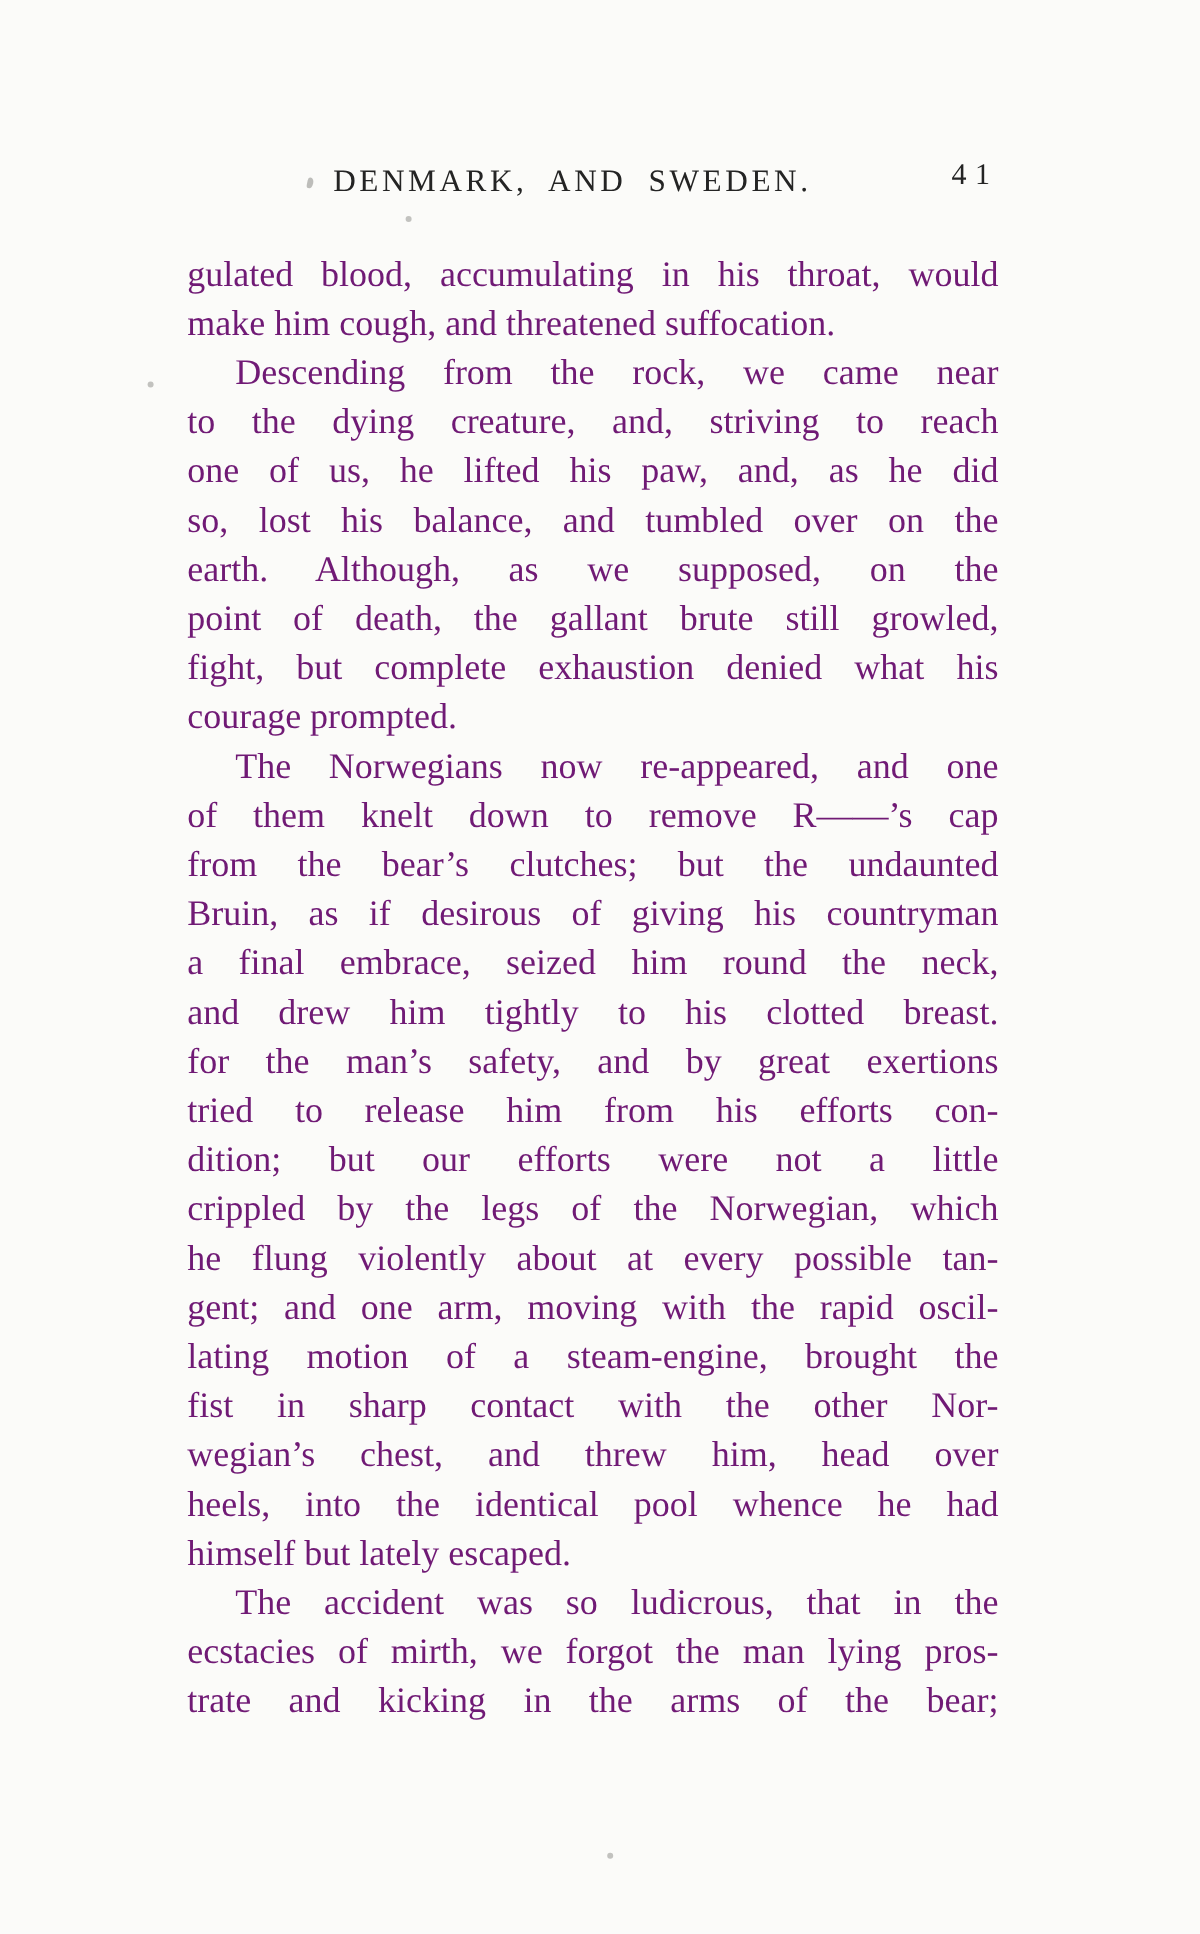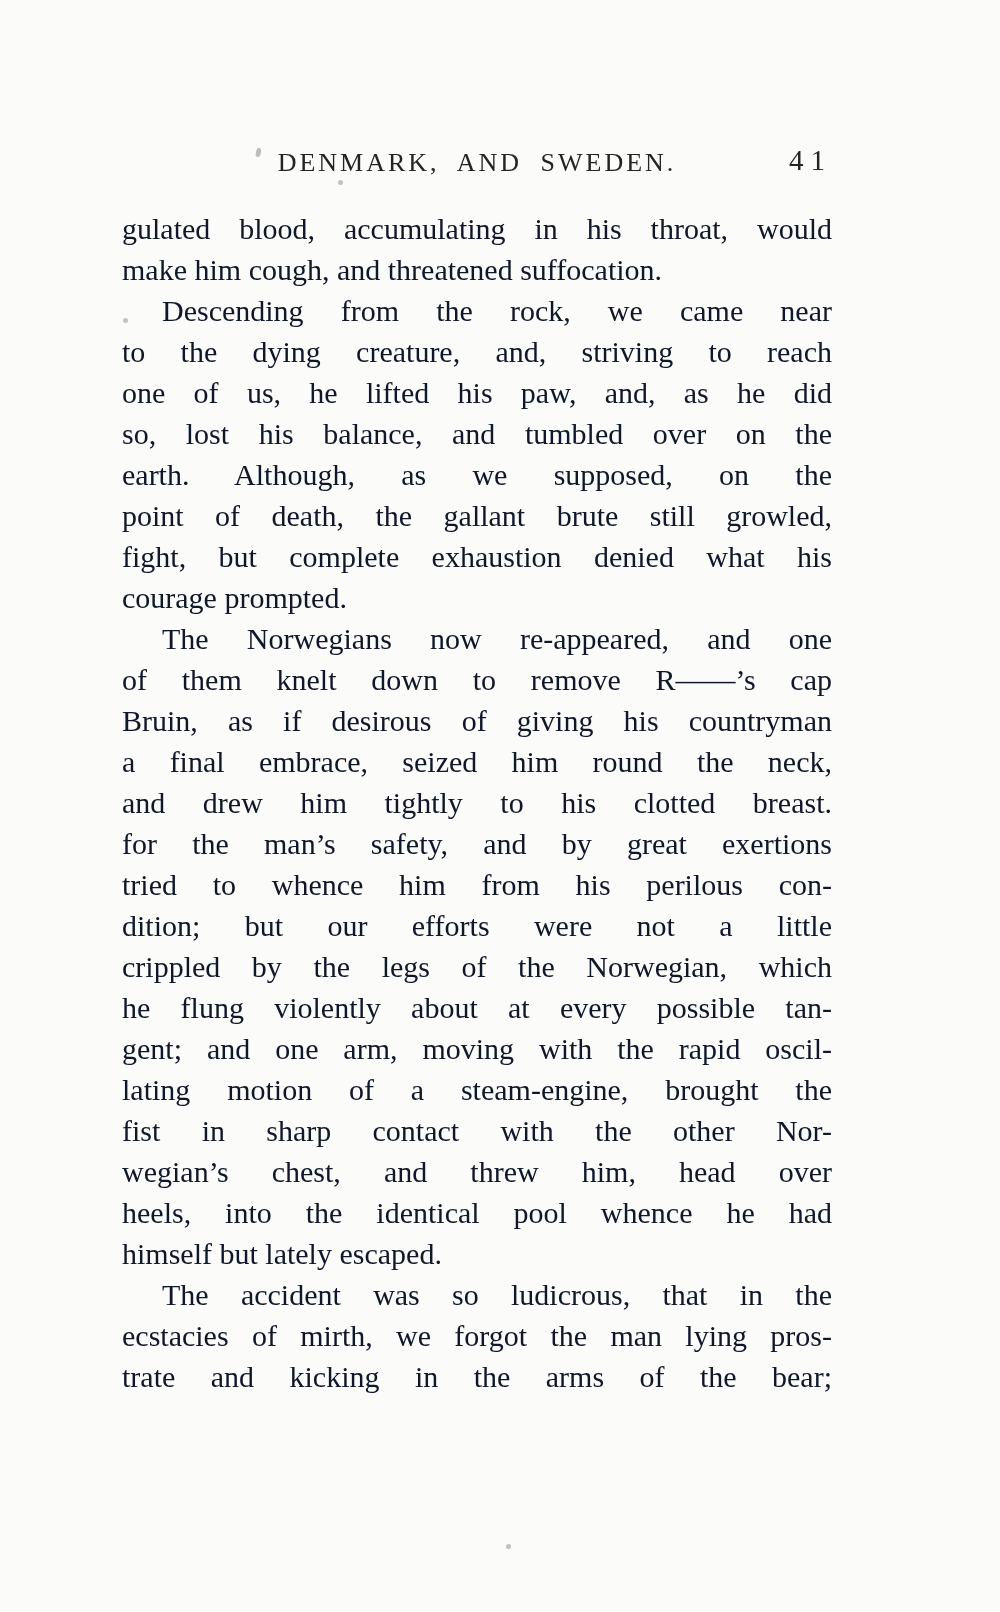--- a/index.html
+++ b/index.html
@@ -18,7 +18,7 @@
   }
   .running-header {
     position: absolute;
-    top: 148px;
+    top: 136px;
     left: 122px;
     width: 710px;
     height: 34px;

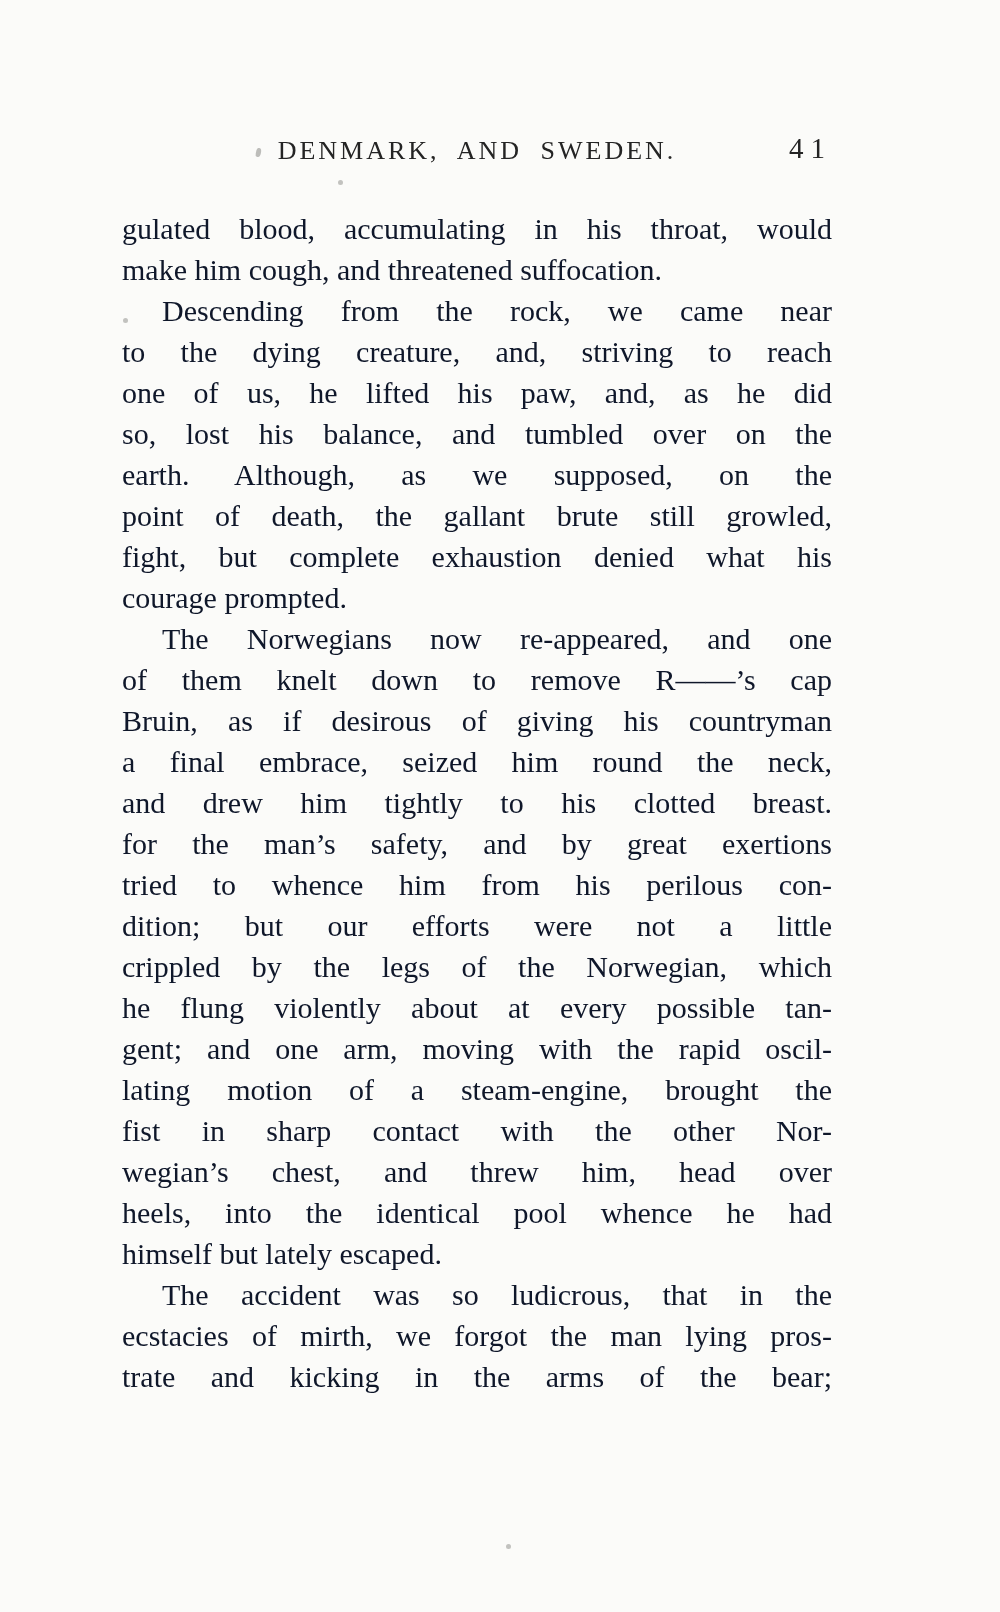--- a/index.html
+++ b/index.html
@@ -35,7 +35,7 @@
     position: absolute;
     right: 0;
     top: -4px;
-    font-size: 29px;
+    font-size: 25px;
     letter-spacing: 7px;
     color: #242424;
   }

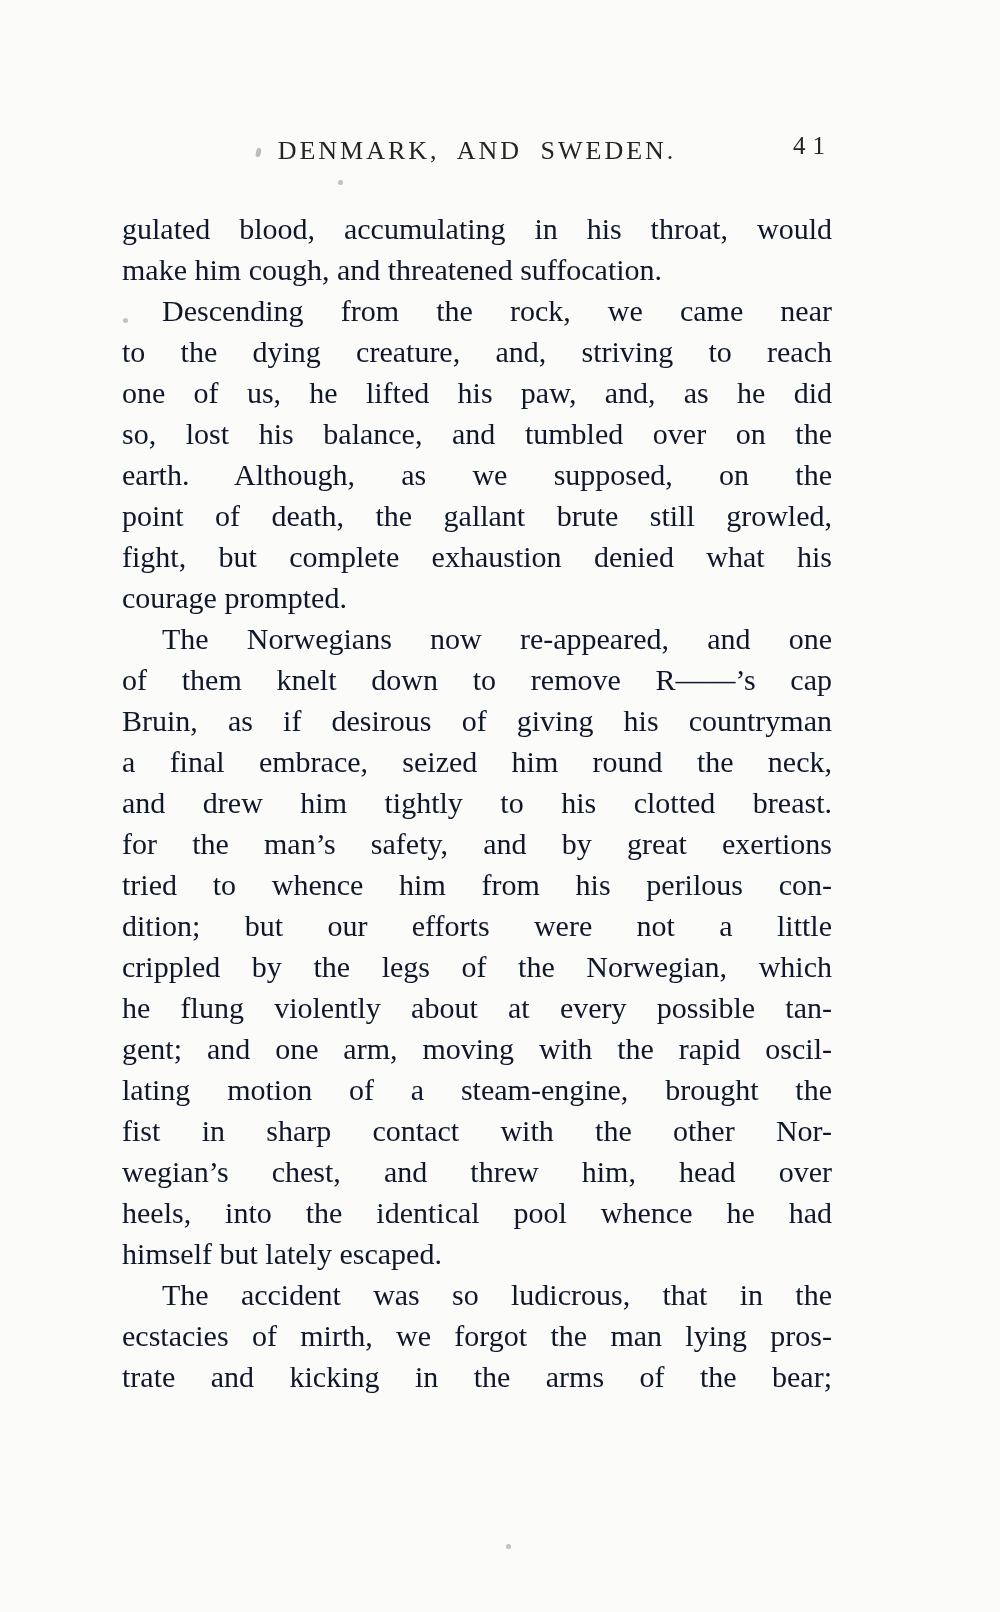--- a/index.html
+++ b/index.html
@@ -54,7 +54,8 @@
     white-space: normal;
     text-align: justify;
     text-align-last: justify;
-    color: #0f172a;
+    color: #701a75;
+    margin-left: 34px;
   }
   .line.indent {
     text-indent: 40px;

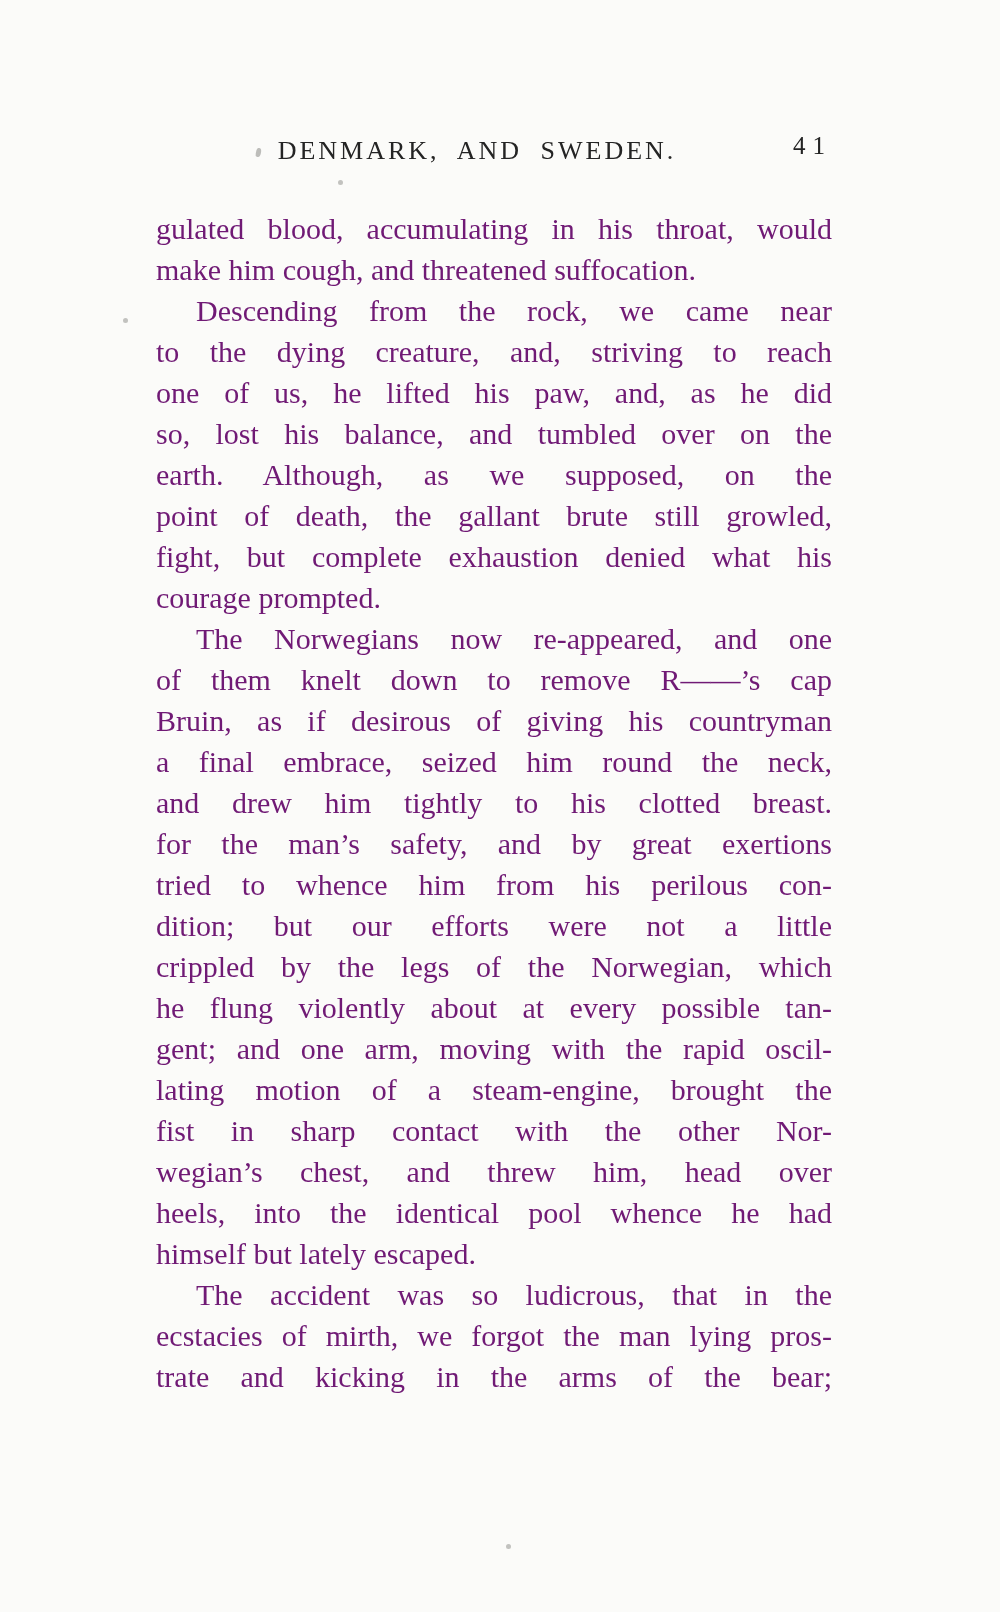--- a/index.html
+++ b/index.html
@@ -114,6 +114,7 @@
       <div class="paragraph">
         <div class="line indent">The Norwegians now re-appeared, and one</div>
         <div class="line">of them knelt down to remove R——’s cap</div>
+        <div class="line">from the bear’s clutches; but the undaunted</div>
         <div class="line">Bruin, as if desirous of giving his countryman</div>
         <div class="line">a final embrace, seized him round the neck,</div>
         <div class="line">and drew him tightly to his clotted breast.</div>

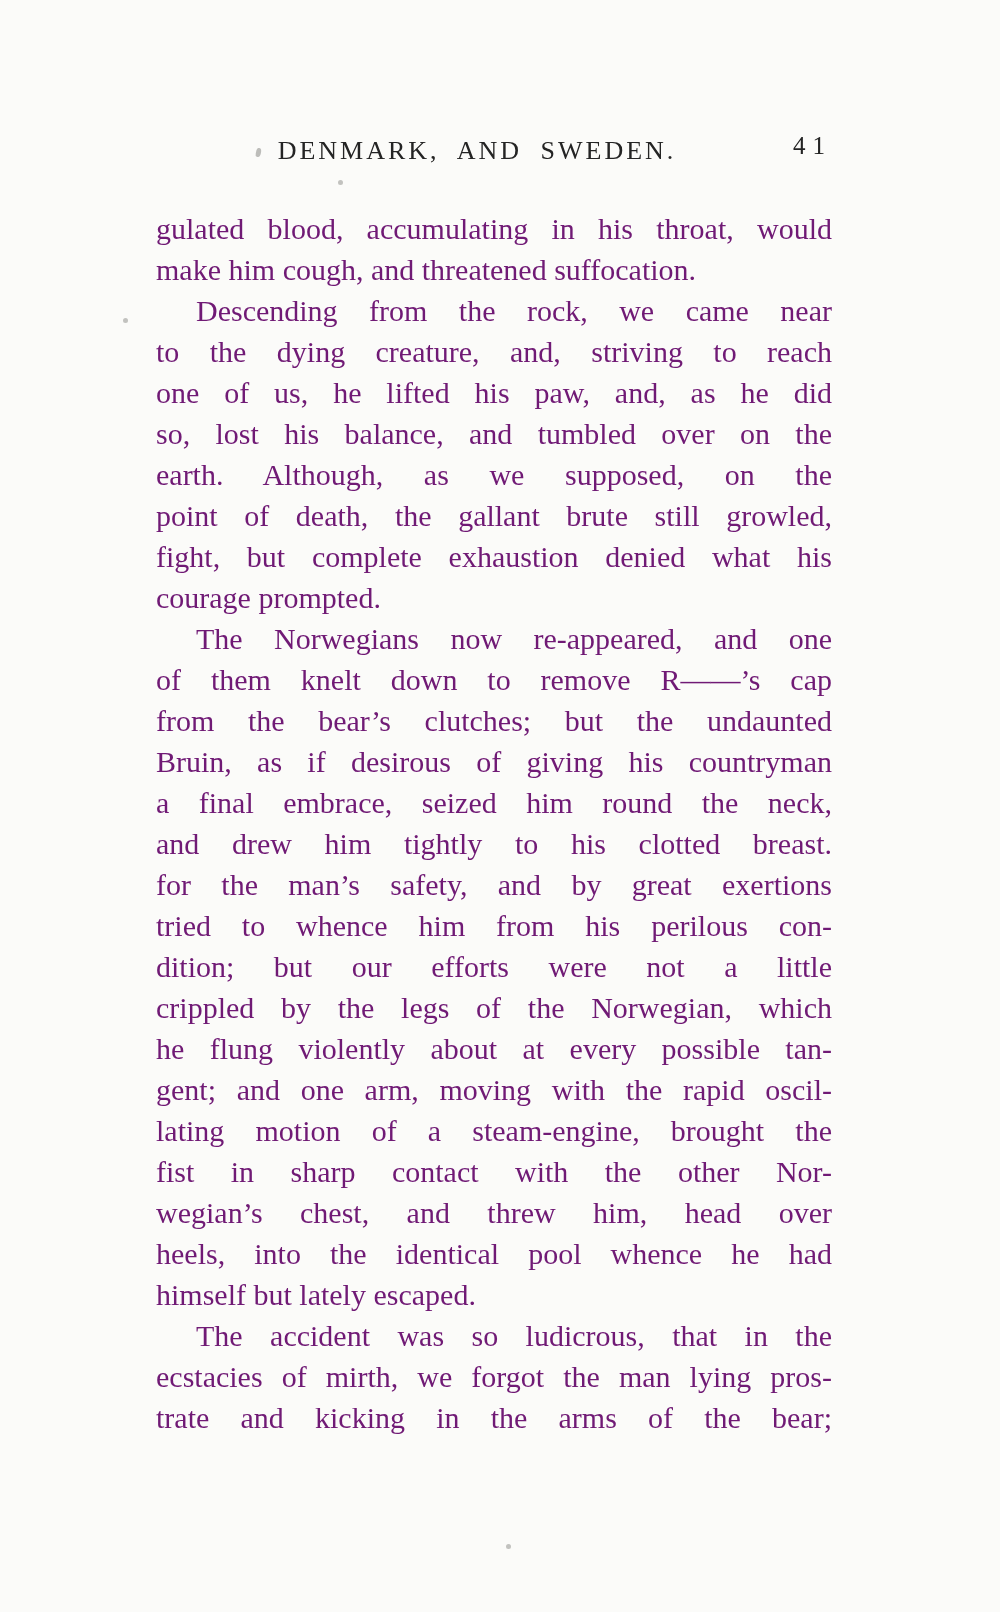--- a/index.html
+++ b/index.html
@@ -119,7 +119,7 @@
         <div class="line">a final embrace, seized him round the neck,</div>
         <div class="line">and drew him tightly to his clotted breast.</div>
         <div class="line">for the man’s safety, and by great exertions</div>
-        <div class="line">tried to whence him from his perilous con-</div>
+        <div class="line">tried to release him from his efforts con-</div>
         <div class="line">dition; but our efforts were not a little</div>
         <div class="line">crippled by the legs of the Norwegian, which</div>
         <div class="line">he flung violently about at every possible tan-</div>

